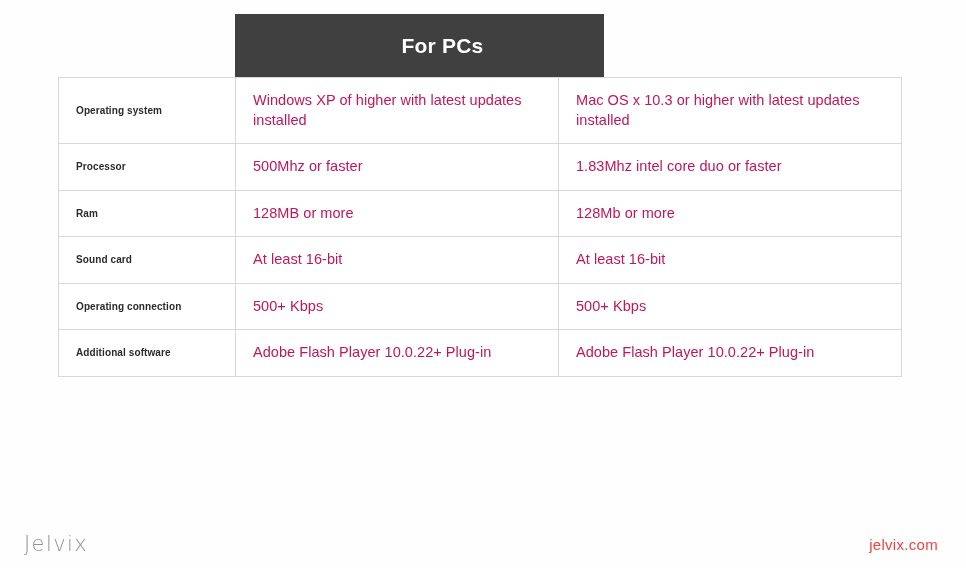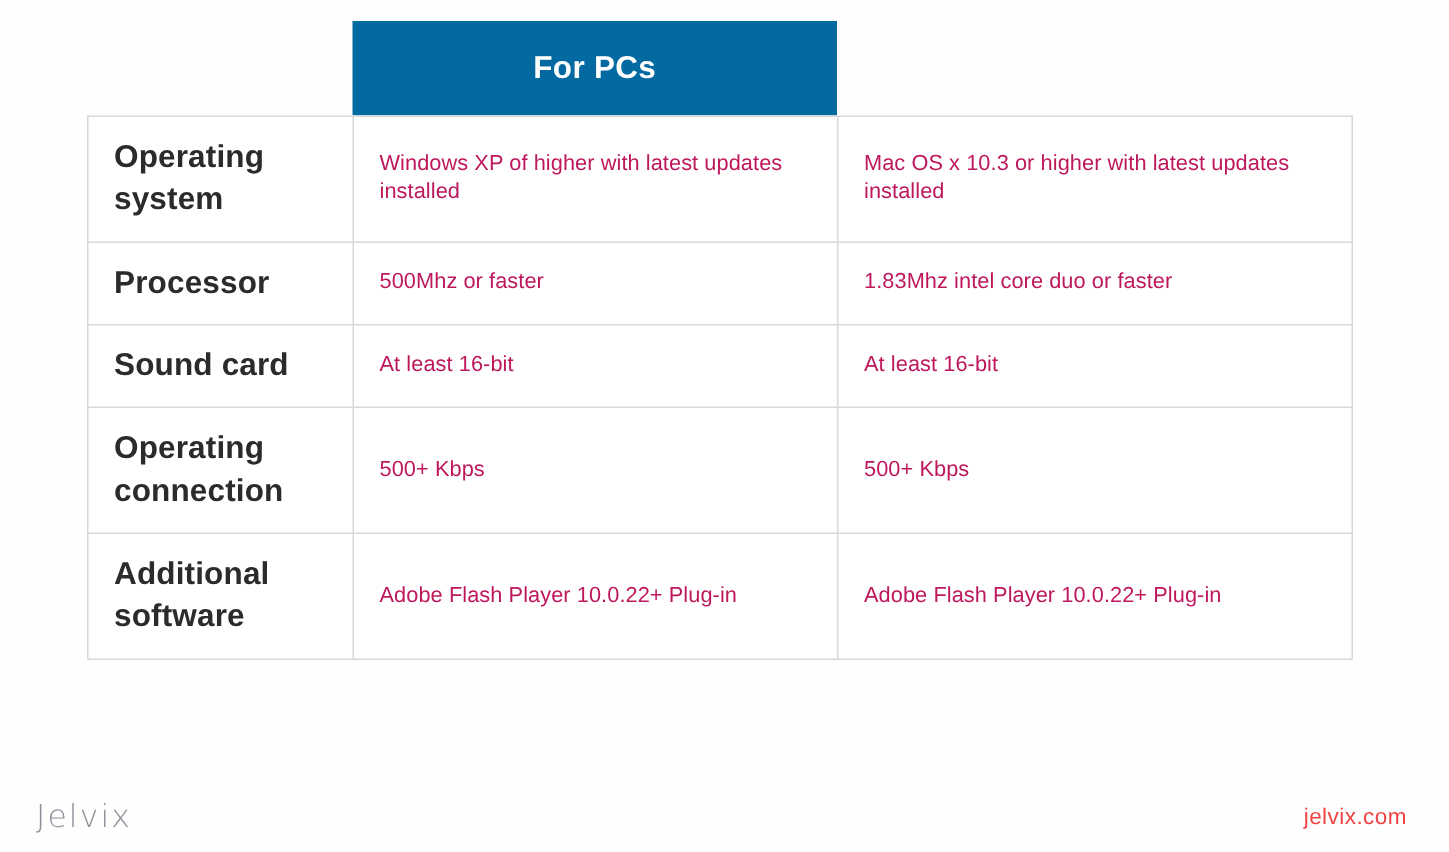--- a/index.html
+++ b/index.html
@@ -48,7 +48,8 @@
     letter-spacing: 0.2px;
   }
   .header-cell.pc {
-    background: #0369a1;
+    background: #404040;
+    padding-left: 46px;
   }
   .header-cell.mac {
     background: #333333;

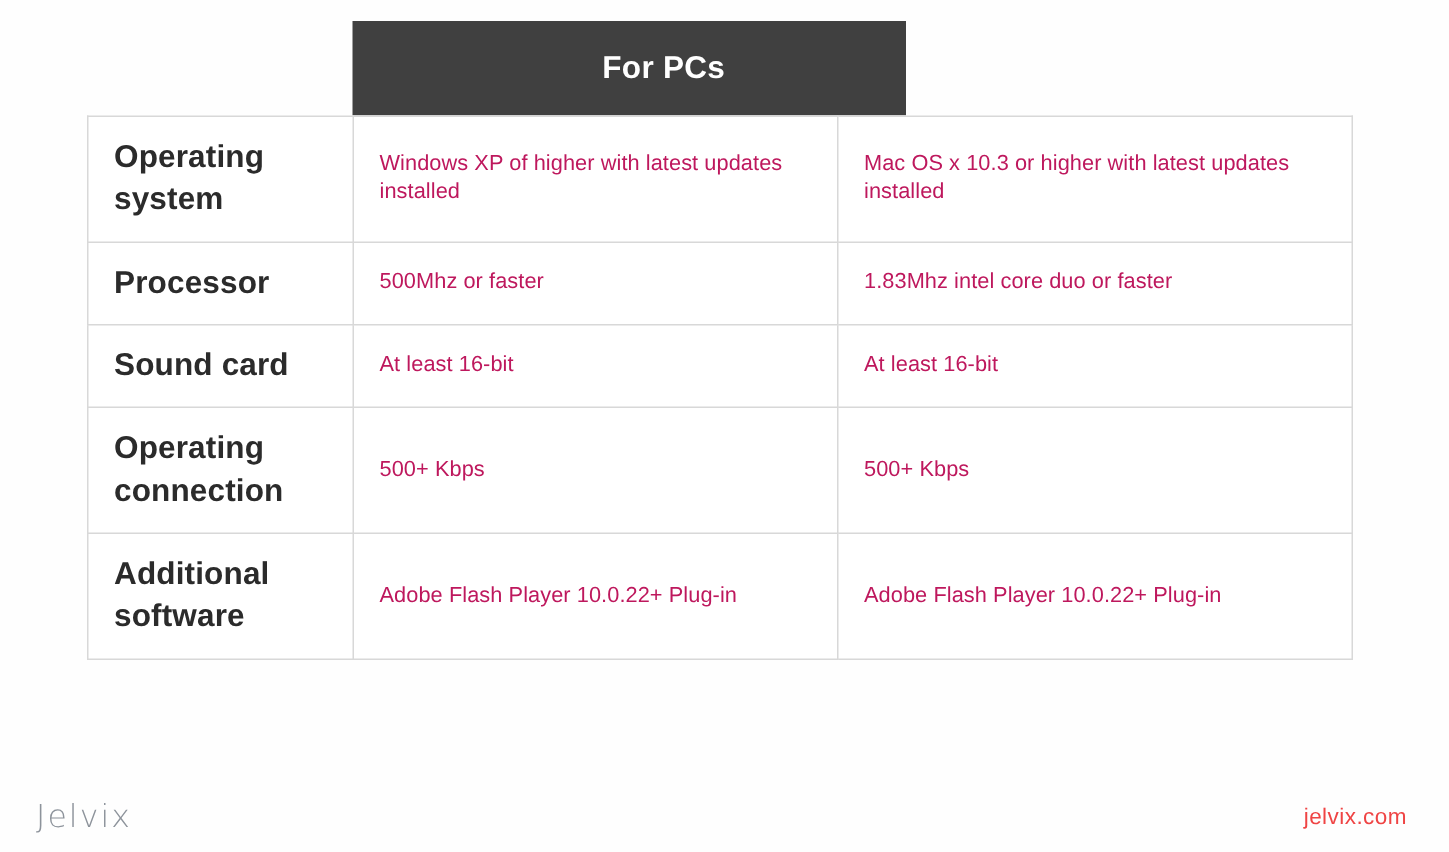--- a/index.html
+++ b/index.html
@@ -86,7 +86,7 @@
     width: 343px;
   }
   .label-text {
-    font-size: 21px;
+    font-size: 10px;
     font-weight: bold;
     color: #2b2b2b;
     letter-spacing: 0.1px;

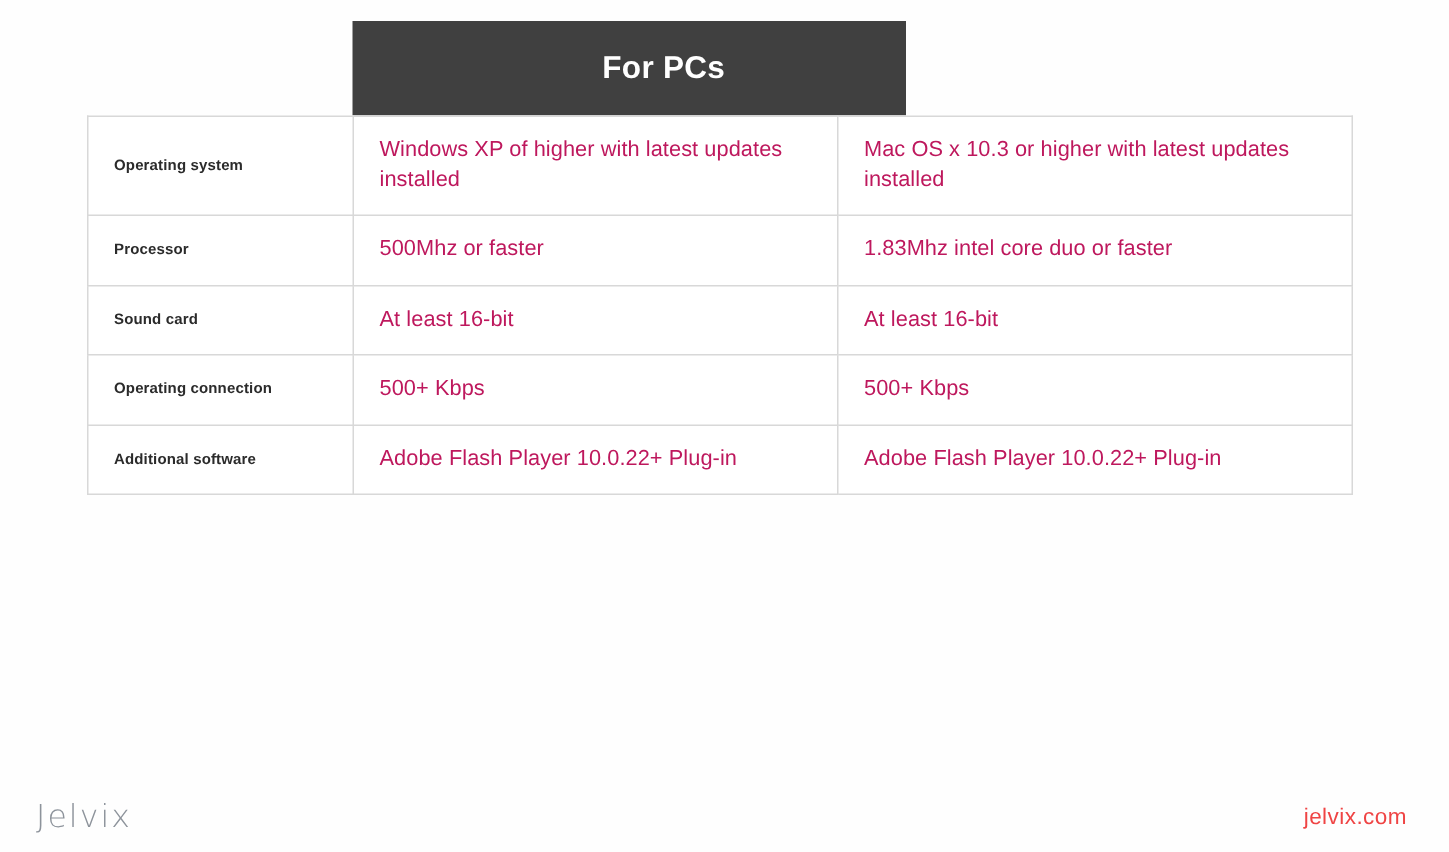--- a/index.html
+++ b/index.html
@@ -167,6 +167,17 @@
         </td>
       </tr>
 
+      <tr>
+        <td>
+          <div class="cell-inner label-text">Ram</div>
+        </td>
+        <td>
+          <div class="cell-inner value-text">128MB or more</div>
+        </td>
+        <td>
+          <div class="cell-inner value-text">128Mb or more</div>
+        </td>
+      </tr>
 
 
       <tr>

